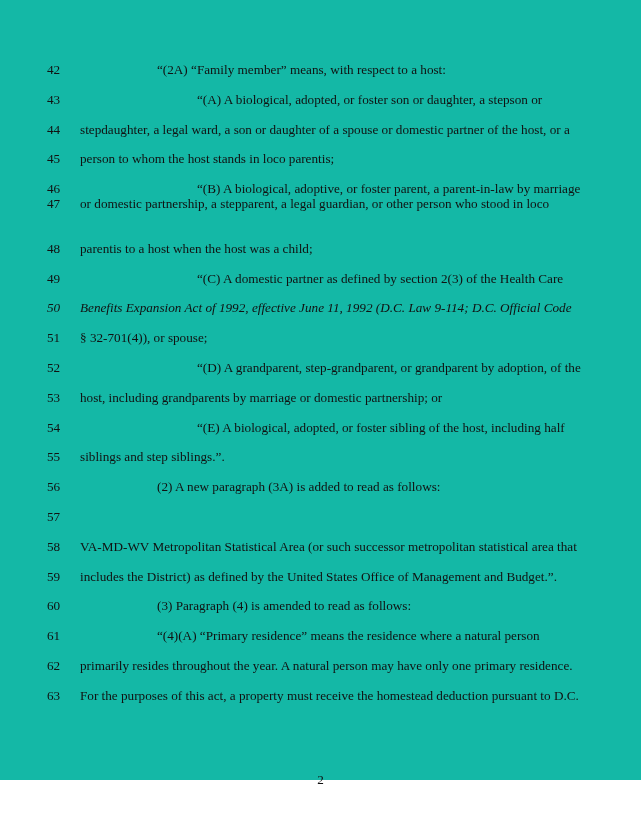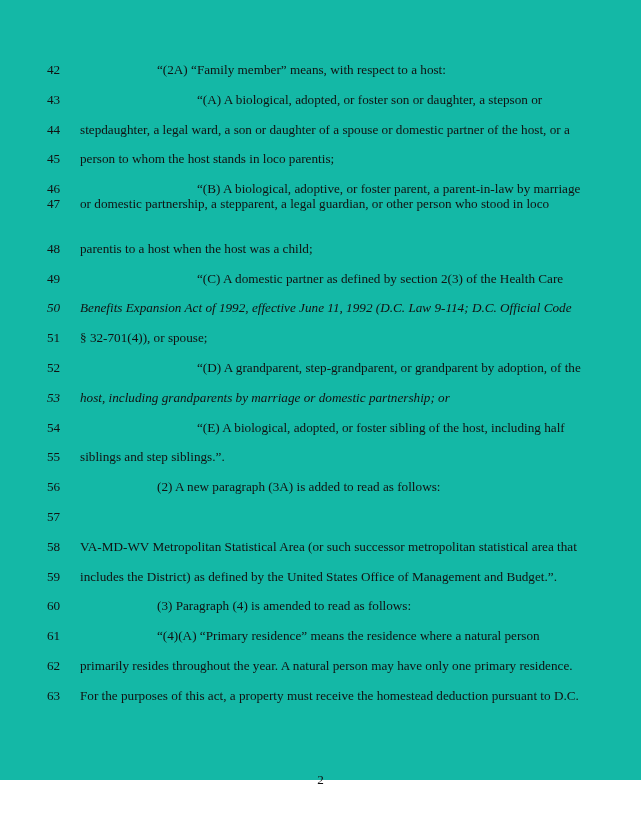--- a/index.html
+++ b/index.html
@@ -103,7 +103,7 @@
         <span class="ln">52</span>
         <span class="txt indent2">“(D) A grandparent, step-grandparent, or grandparent by adoption, of the</span>
       </div>
-      <div class="line" style="top: 387.8px; font-style: italic;">
+      <div class="line" style="top: 387.8px;">
         <span class="ln">53</span>
         <span class="txt">host, including grandparents by marriage or domestic partnership; or</span>
       </div>

